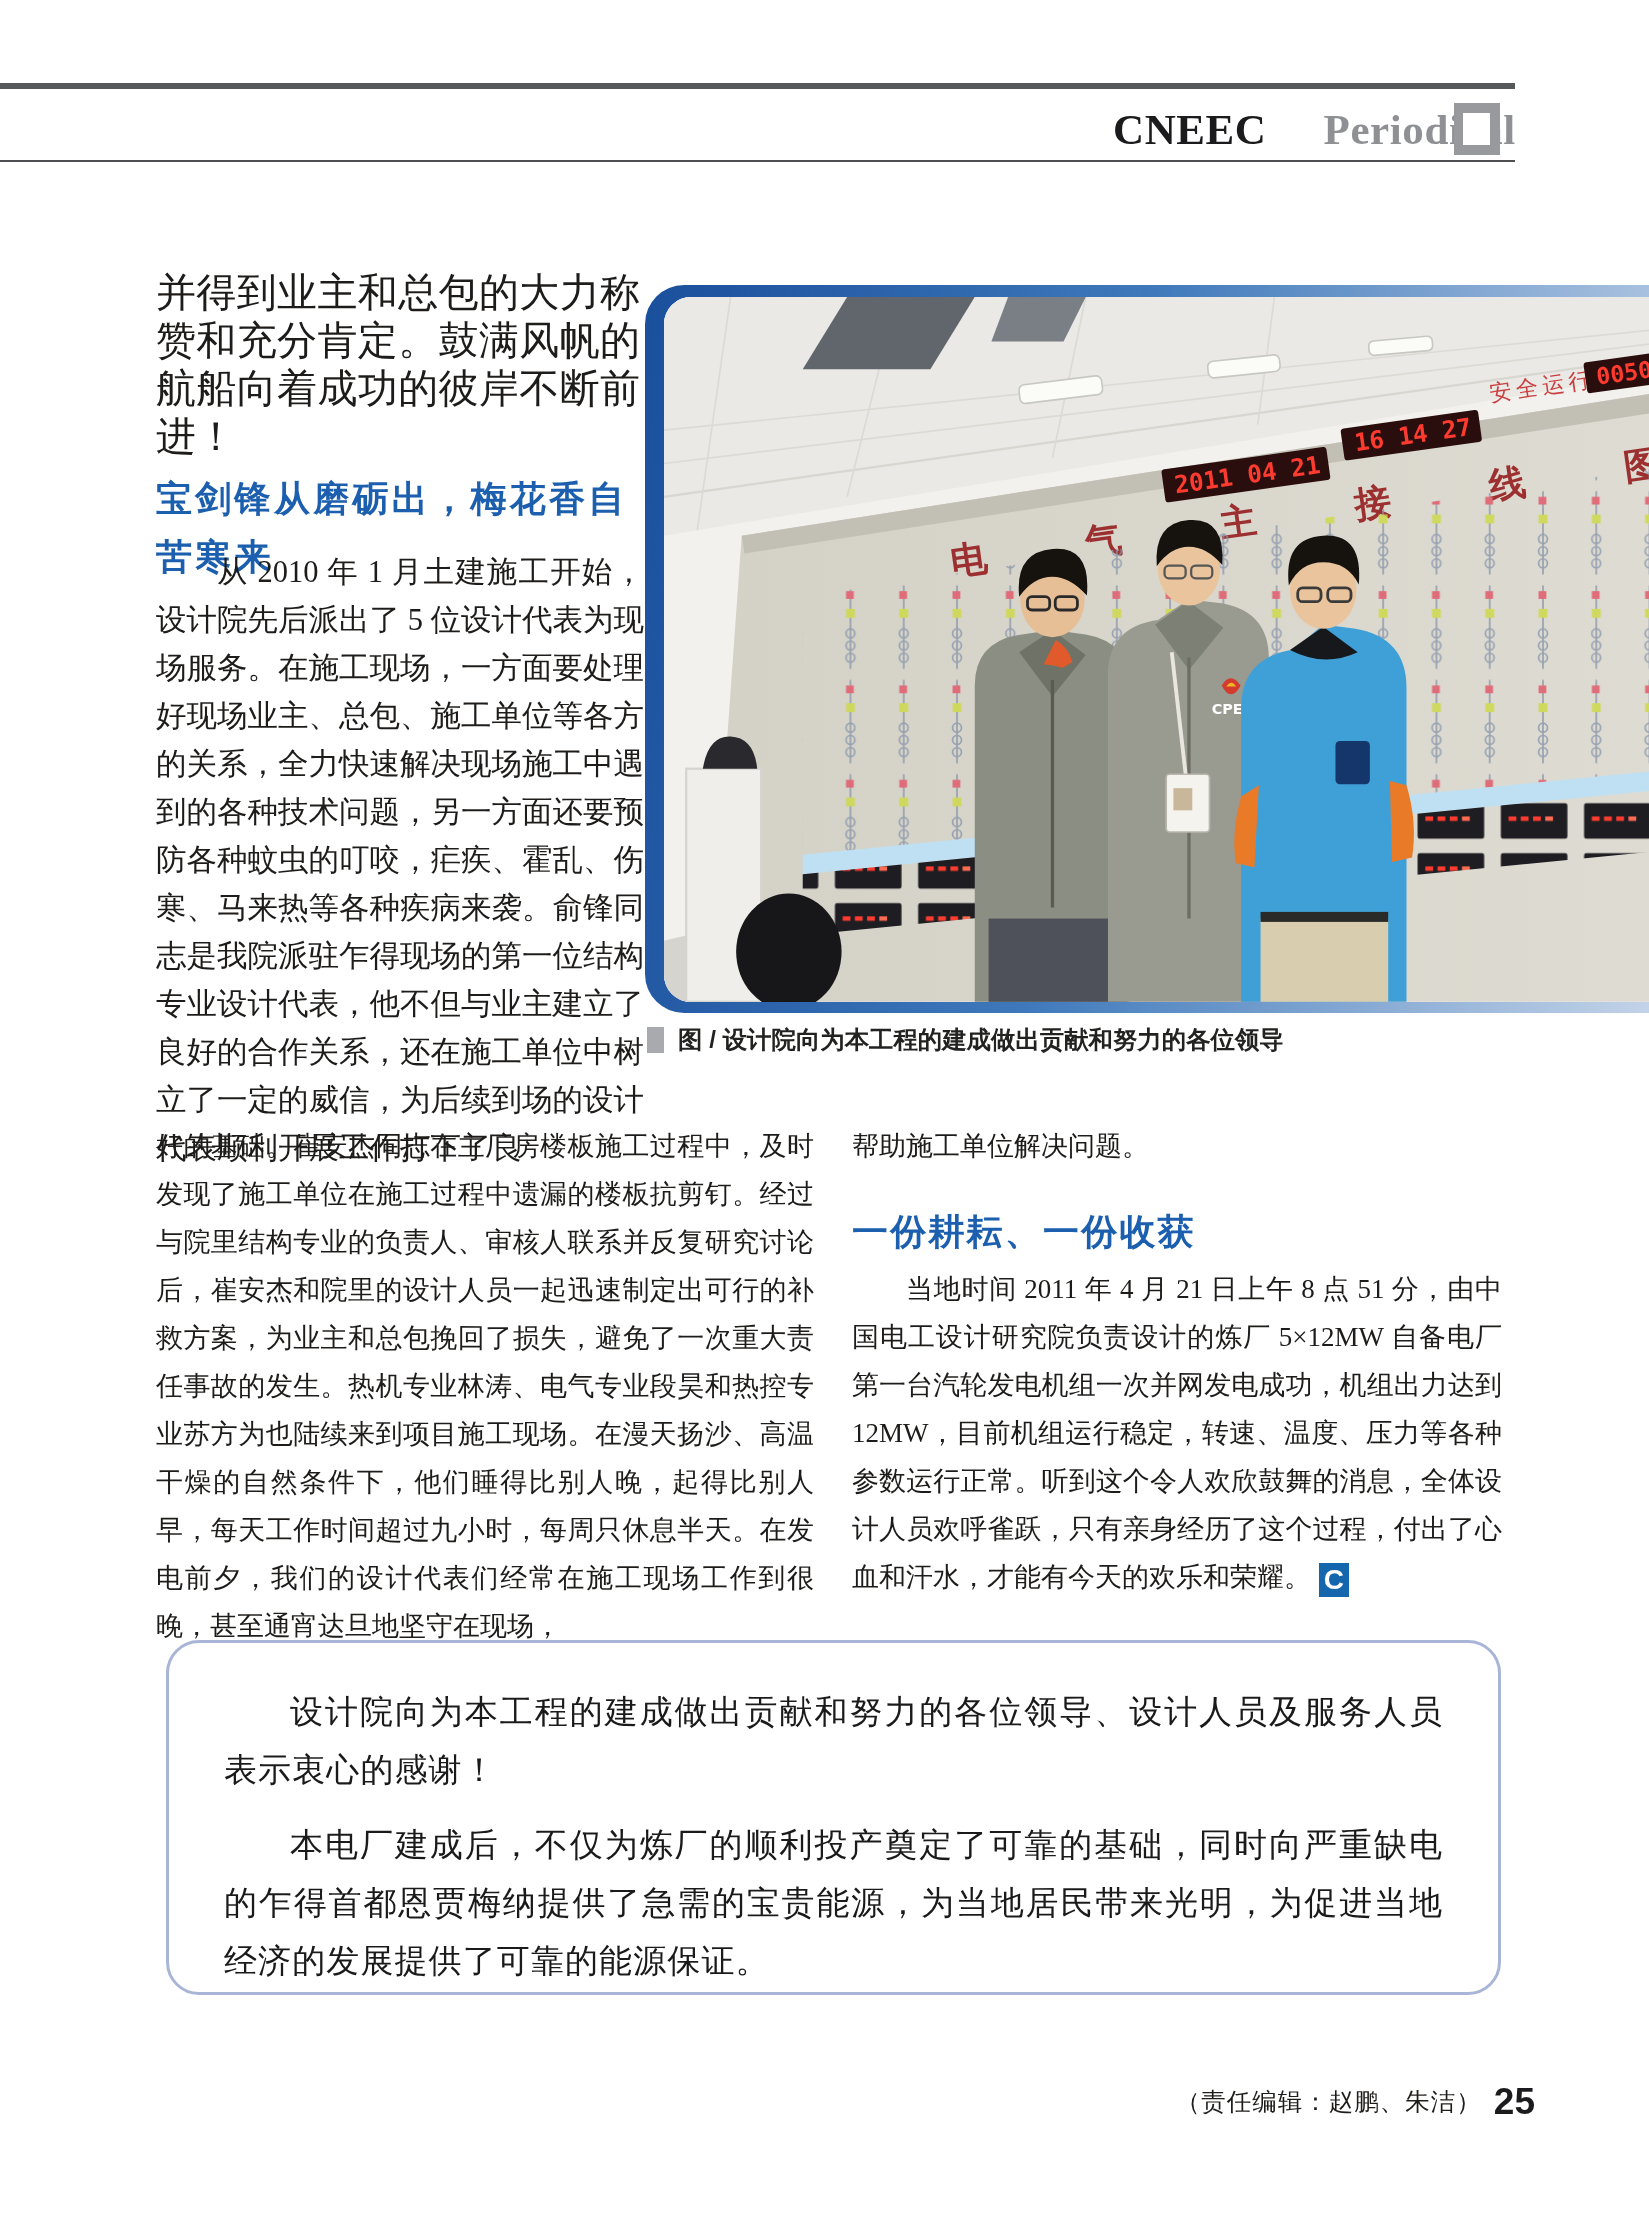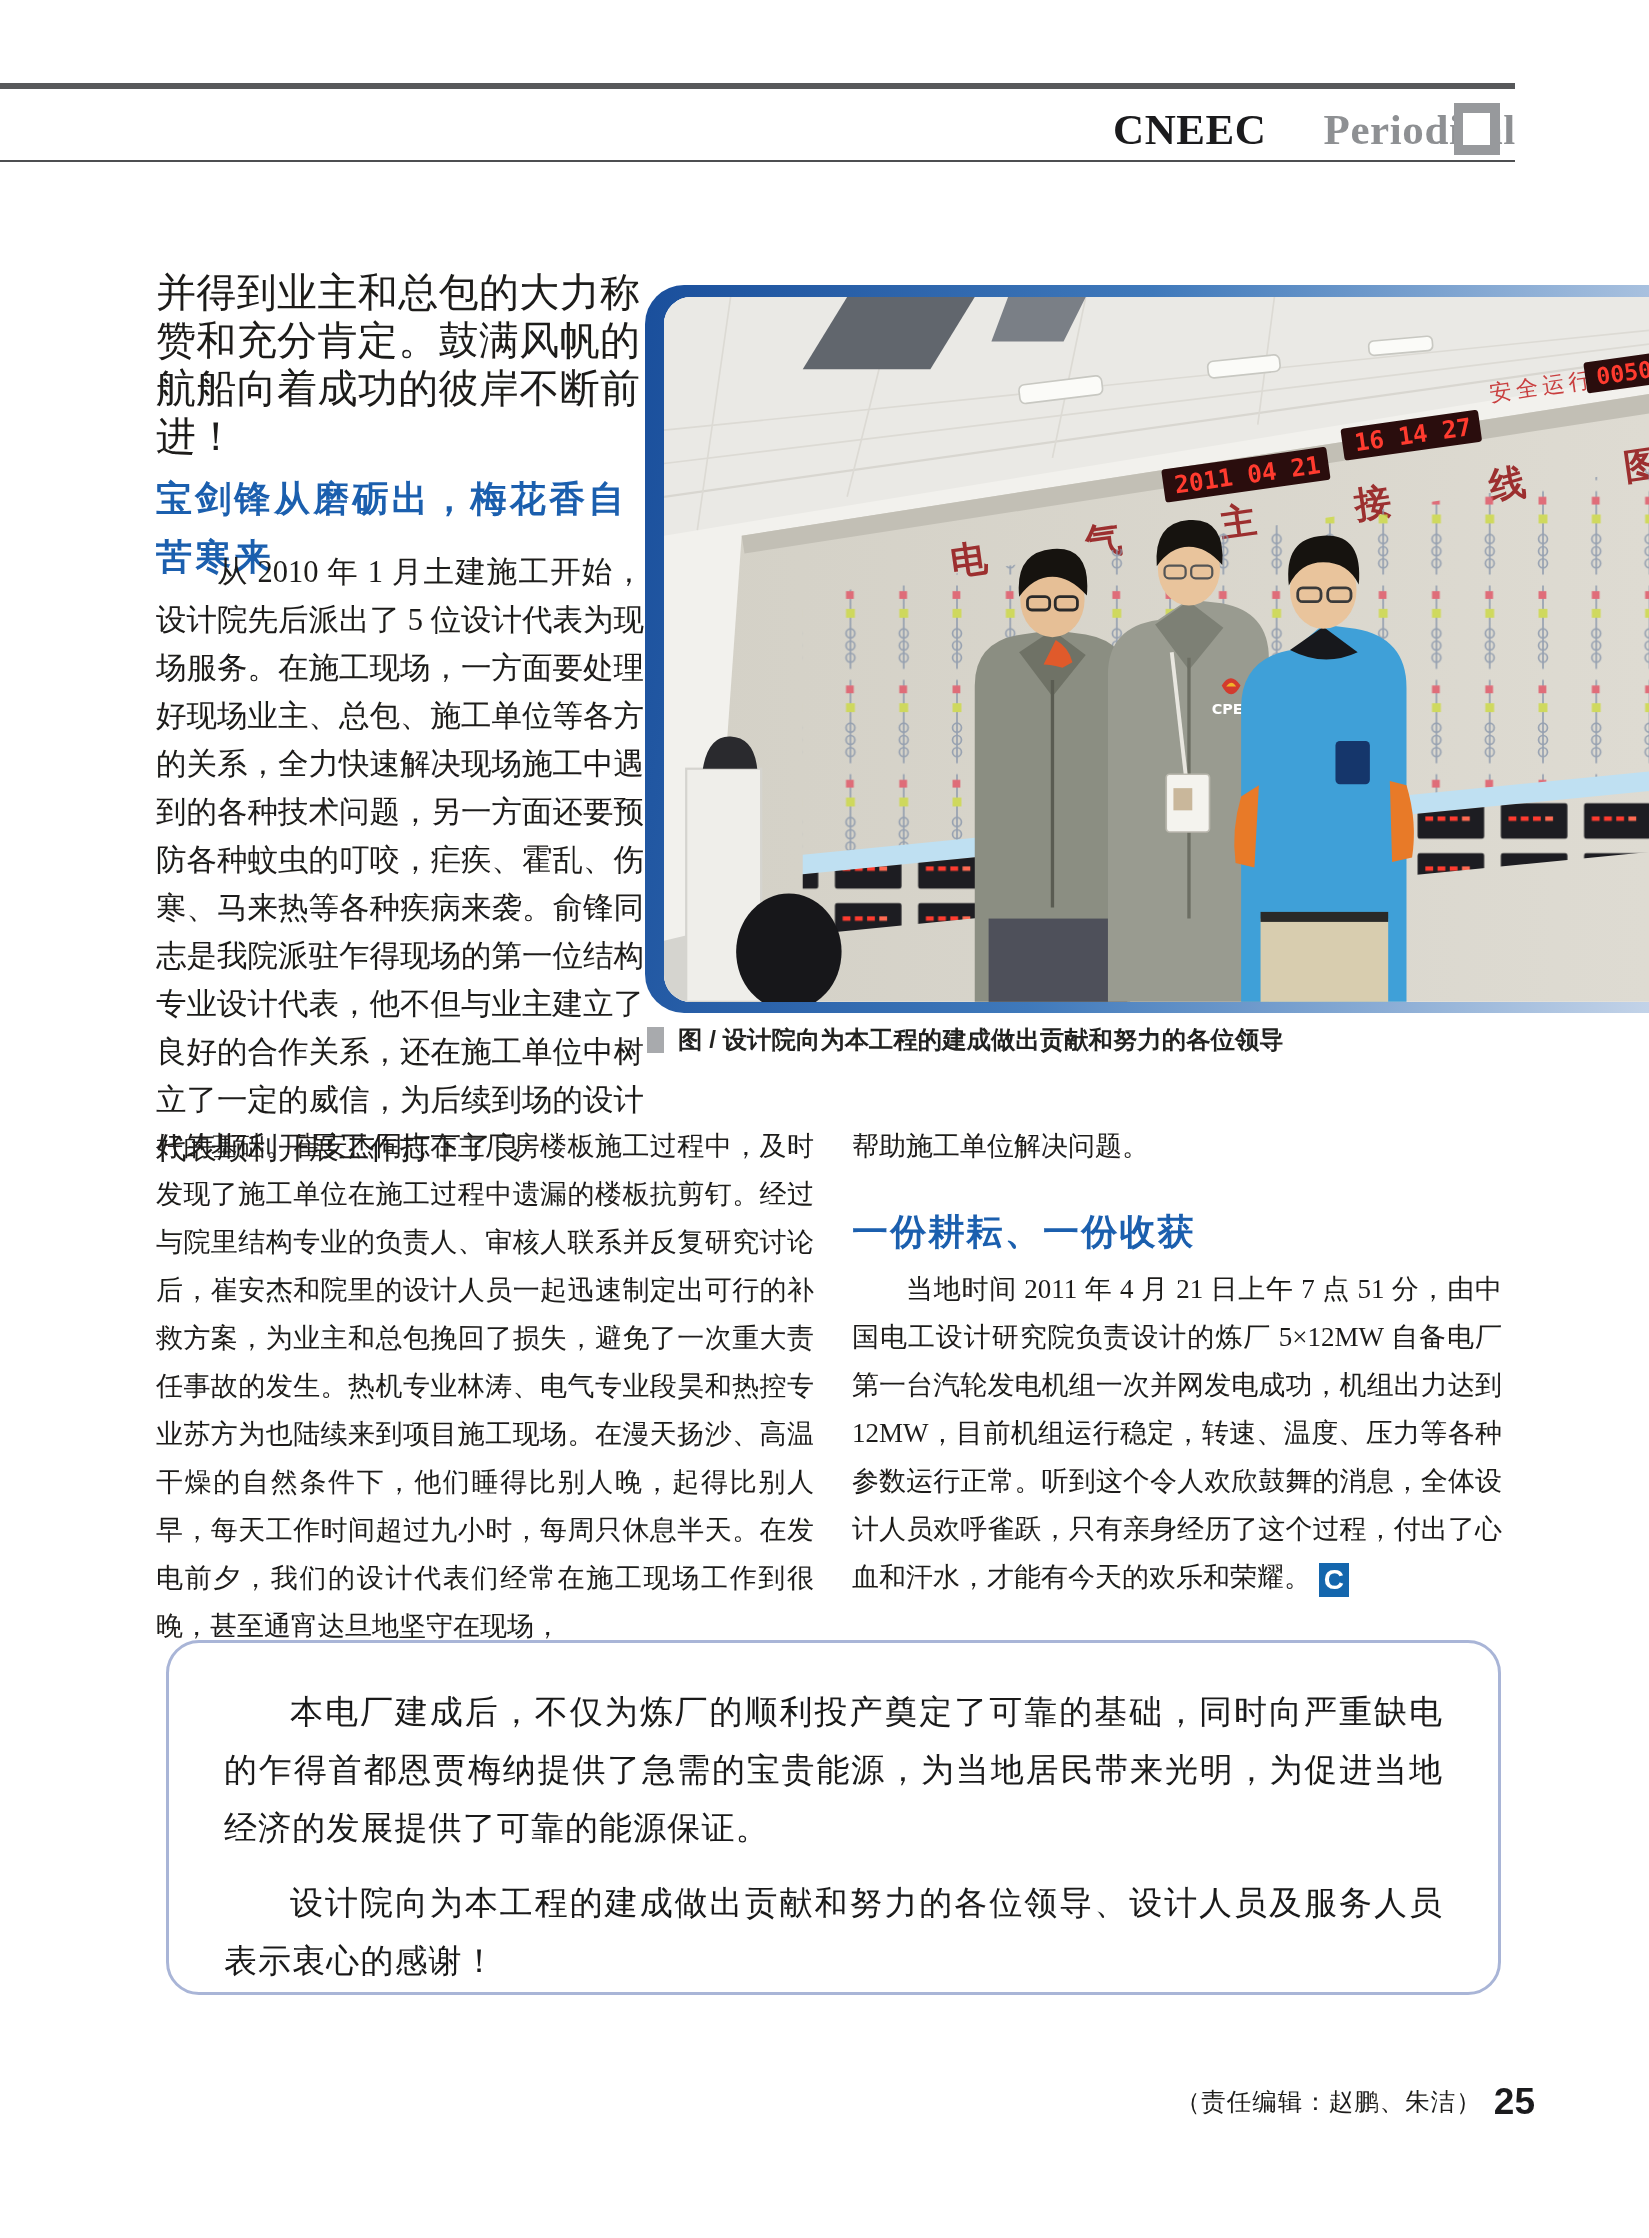--- a/index.html
+++ b/index.html
@@ -189,7 +189,7 @@
 
   <p class="colC-lead">帮助施工单位解决问题。</p>
   <h2 class="sec-title h2a">一份耕耘、一份收获</h2>
-  <p class="colC-right"><span>当地时间 2011 年 4 月 21 日上午 7 点 51 分，由中国电工设计研究院负责设计的炼厂 5×12MW 自备电厂第一台汽轮发电机组一次并网发电成功，机组出力达到 12MW，目前机组运行稳定，转速、温度、压力等各种参数运行正常。听到这个令人欢欣鼓舞的消息，全体设计人员欢呼雀跃，只有亲身经历了这个过程，付出了心血和汗水，才能有今天的欢乐和荣耀。</span><span class="endmark">C</span></p>
+  <p class="colC-right"><span>当地时间 2011 年 4 月 21 日上午 8 点 51 分，由中国电工设计研究院负责设计的炼厂 5×12MW 自备电厂第一台汽轮发电机组一次并网发电成功，机组出力达到 12MW，目前机组运行稳定，转速、温度、压力等各种参数运行正常。听到这个令人欢欣鼓舞的消息，全体设计人员欢呼雀跃，只有亲身经历了这个过程，付出了心血和汗水，才能有今天的欢乐和荣耀。</span><span class="endmark">C</span></p>
 
   <div class="hbox">
     <p>本电厂建成后，不仅为炼厂的顺利投产奠定了可靠的基础，同时向严重缺电的乍得首都恩贾梅纳提供了急需的宝贵能源，为当地居民带来光明，为促进当地经济的发展提供了可靠的能源保证。</p>

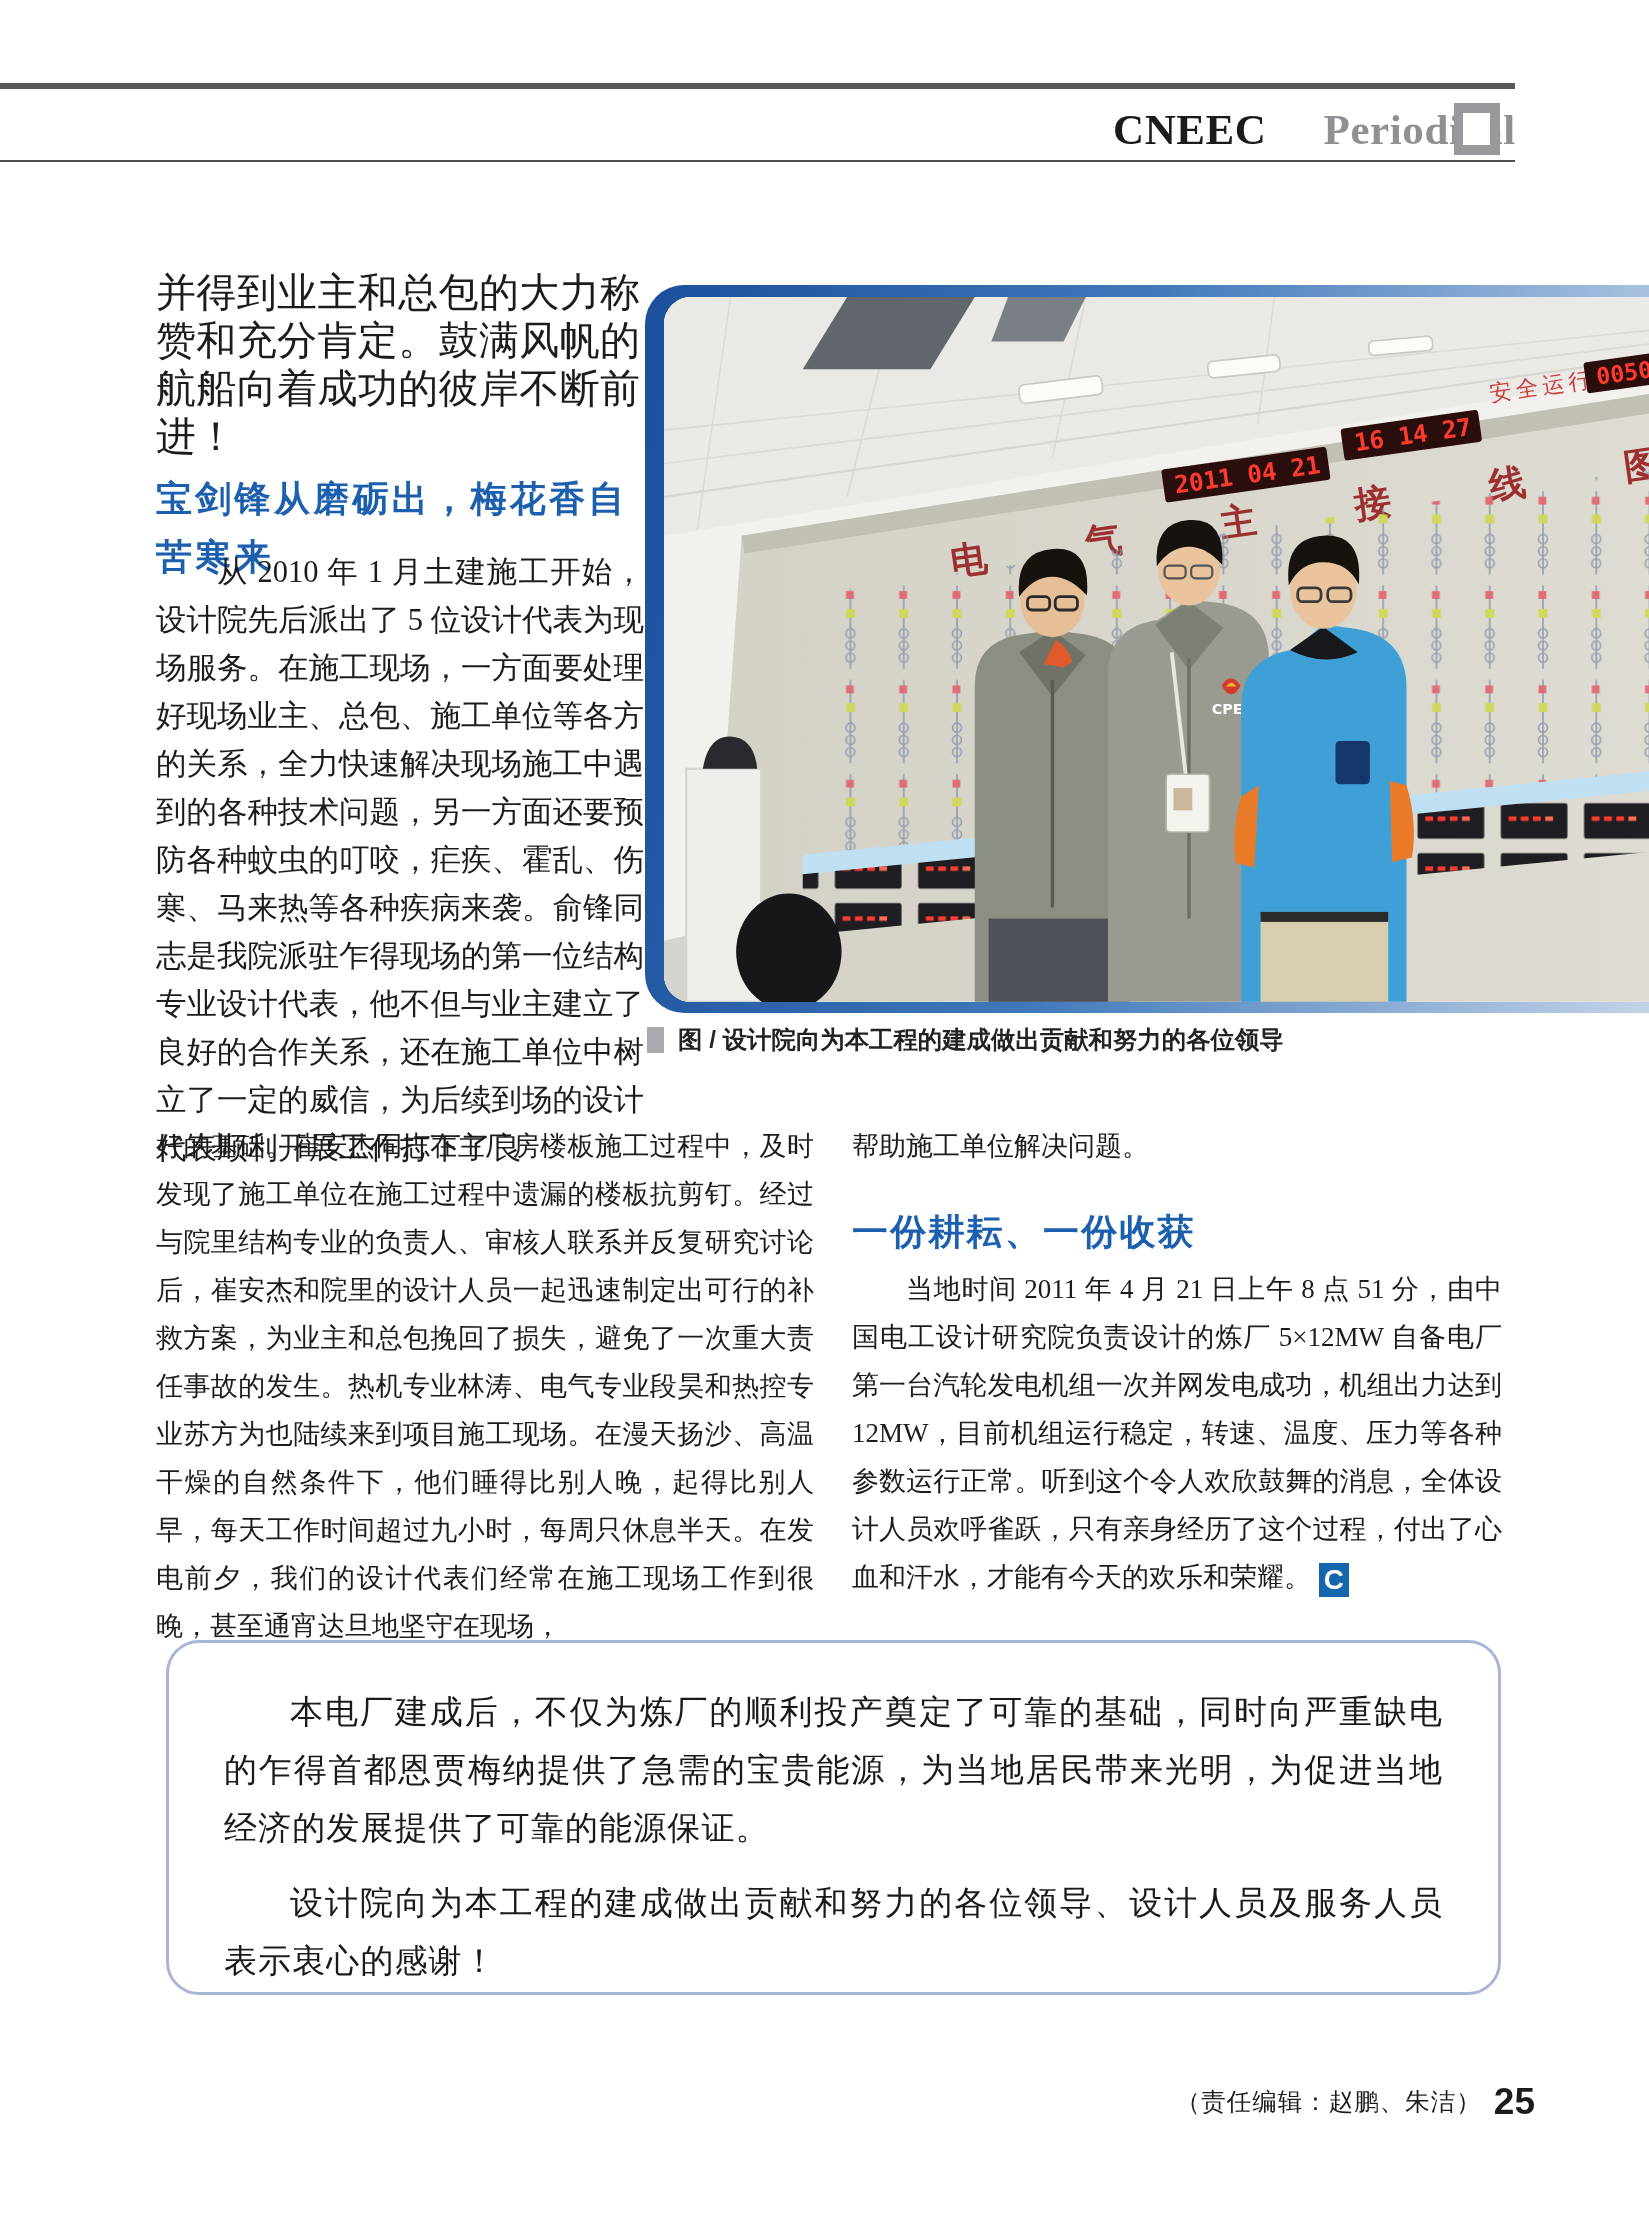--- a/index.html
+++ b/index.html
@@ -192,8 +192,8 @@
   <p class="colC-right"><span>当地时间 2011 年 4 月 21 日上午 8 点 51 分，由中国电工设计研究院负责设计的炼厂 5×12MW 自备电厂第一台汽轮发电机组一次并网发电成功，机组出力达到 12MW，目前机组运行稳定，转速、温度、压力等各种参数运行正常。听到这个令人欢欣鼓舞的消息，全体设计人员欢呼雀跃，只有亲身经历了这个过程，付出了心血和汗水，才能有今天的欢乐和荣耀。</span><span class="endmark">C</span></p>
 
   <div class="hbox">
+    <p>设计院向为本工程的建成做出贡献和努力的各位领导、设计人员及服务人员表示衷心的感谢！</p>
     <p>本电厂建成后，不仅为炼厂的顺利投产奠定了可靠的基础，同时向严重缺电的乍得首都恩贾梅纳提供了急需的宝贵能源，为当地居民带来光明，为促进当地经济的发展提供了可靠的能源保证。</p>
-    <p>设计院向为本工程的建成做出贡献和努力的各位领导、设计人员及服务人员表示衷心的感谢！</p>
   </div>
 
   <div class="footer">

